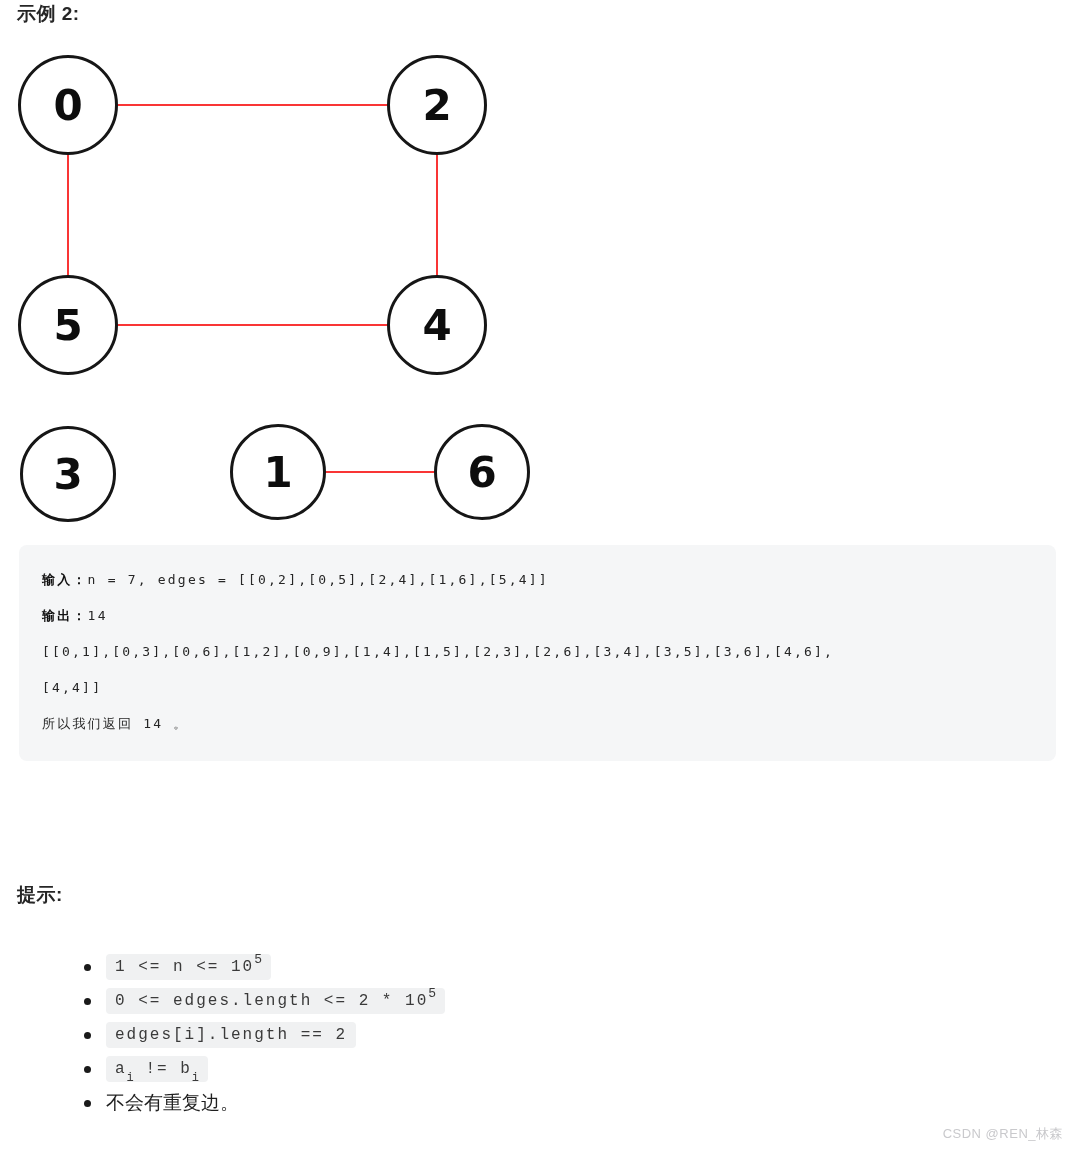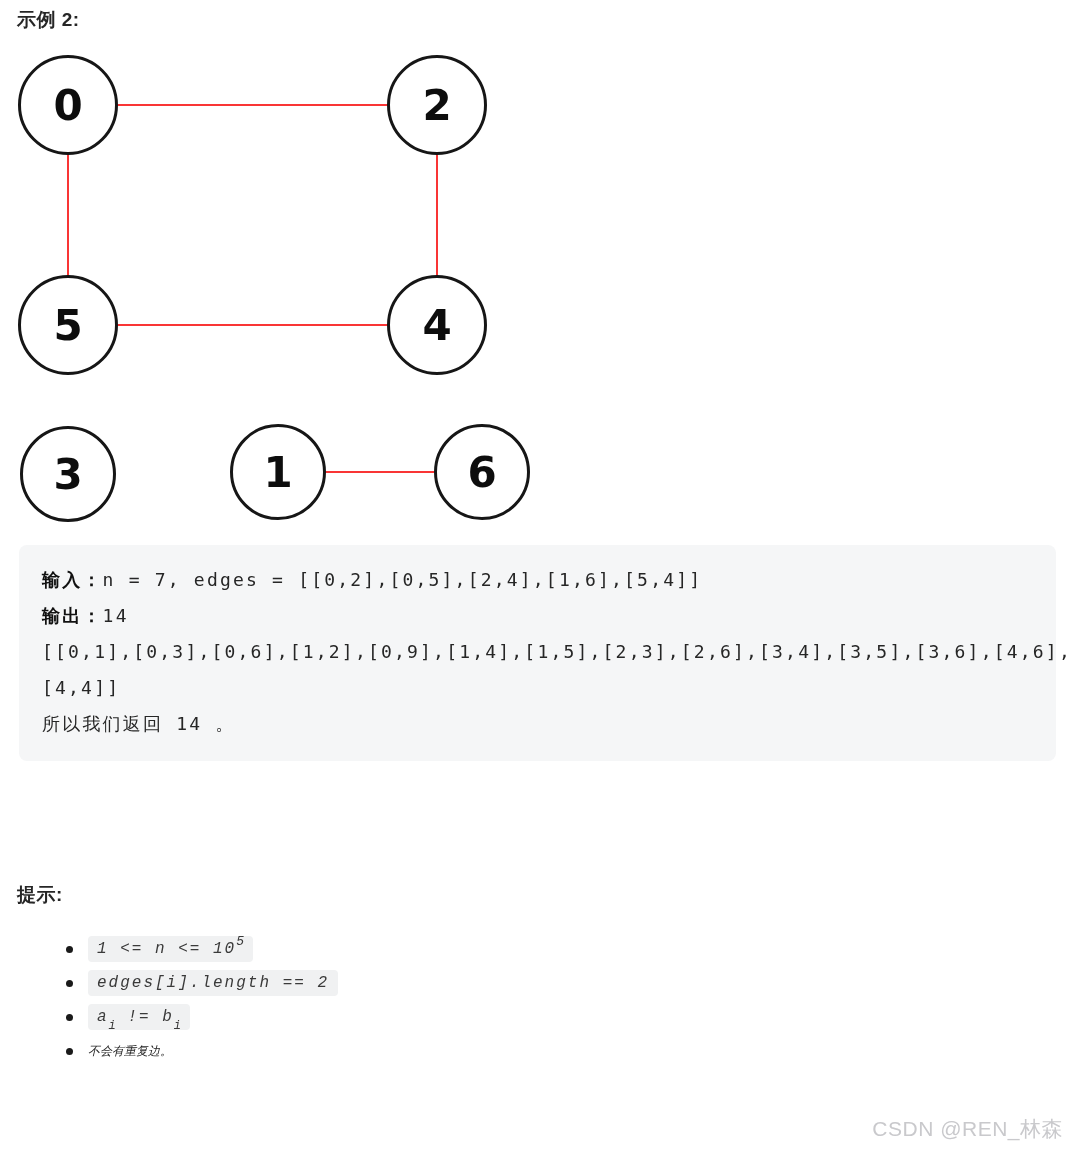--- a/index.html
+++ b/index.html
@@ -17,7 +17,7 @@
     font-size:19px;font-weight:700;color:#262626;
     letter-spacing:0.5px;
   }
-  #example-title{top:7px;}
+  #example-title{top:1px;}
   #hints-title{top:882px;text-align:right;}
 
   

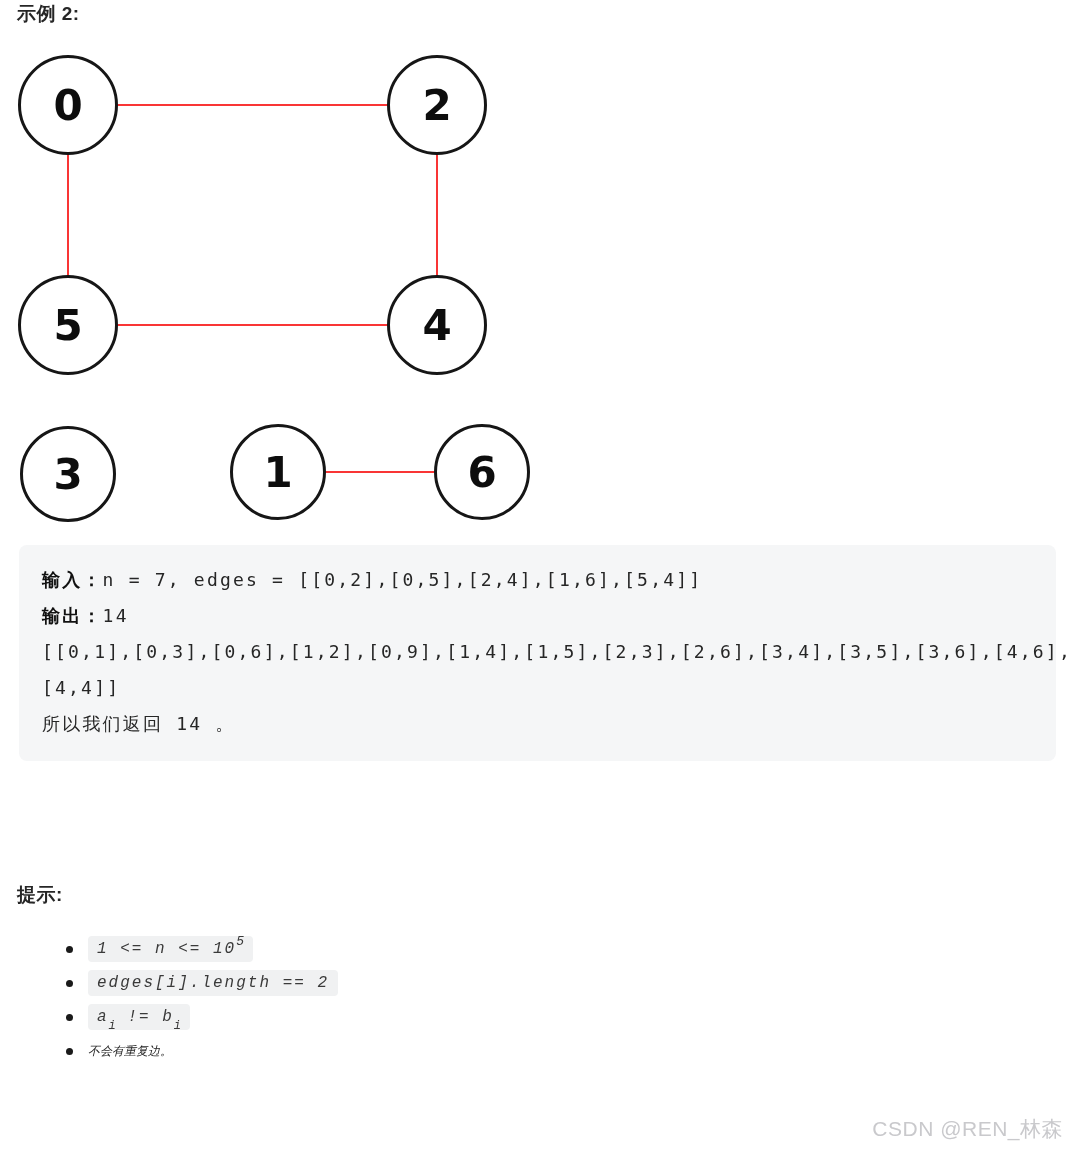--- a/index.html
+++ b/index.html
@@ -45,7 +45,7 @@
   }
   .code-line{
     font-family:"DejaVu Sans Mono","Liberation Mono",monospace;
-    font-size:18px;line-height:36px;
+    font-size:13px;line-height:36px;
     letter-spacing:2.2px;
     color:#262626;
     white-space:pre;

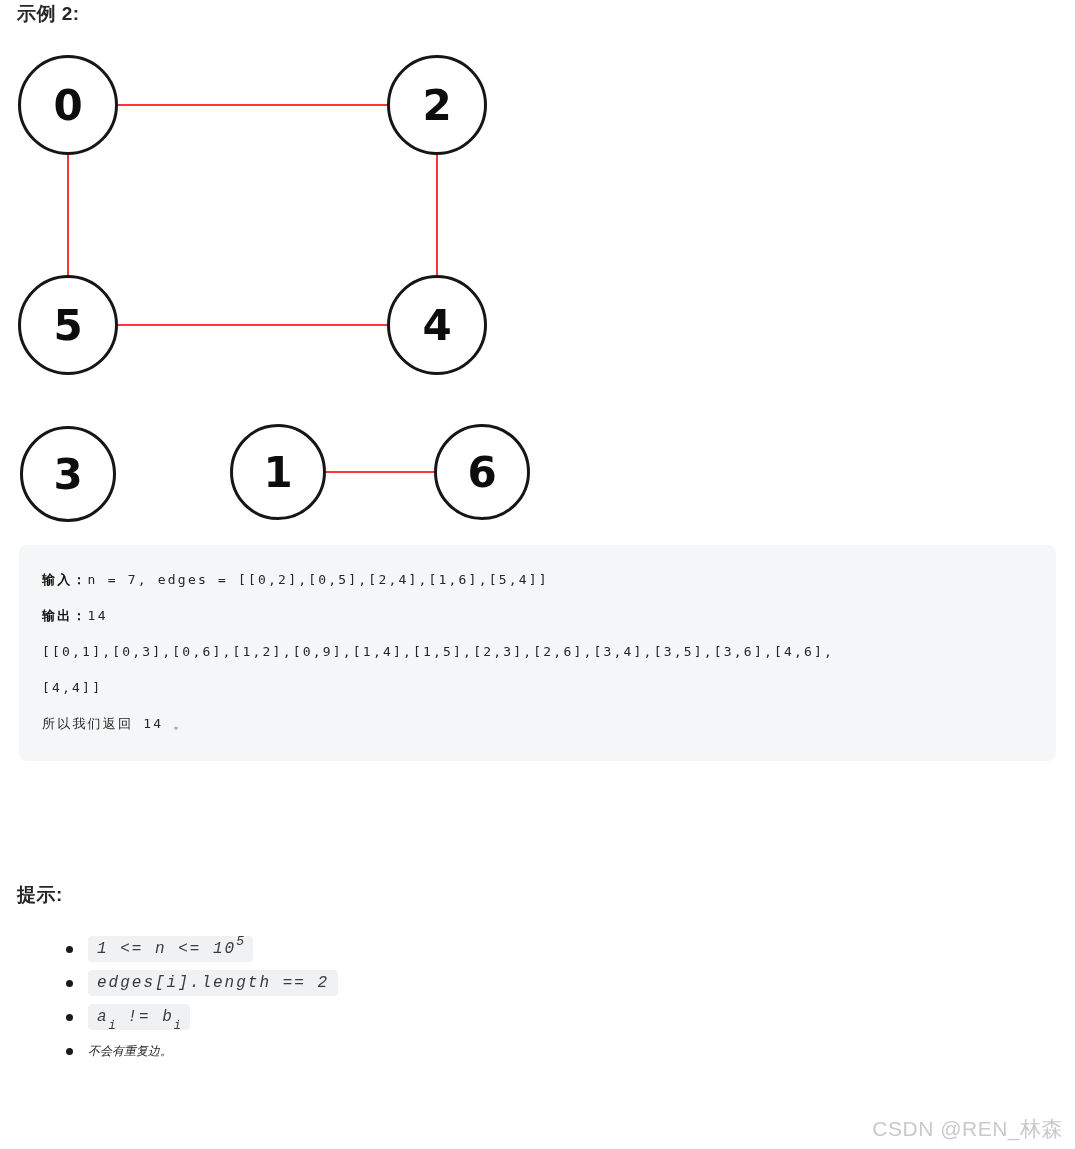--- a/index.html
+++ b/index.html
@@ -55,7 +55,7 @@
   
   .hints-list{
     position:absolute;left:66px;top:932px;
-    margin:0;padding:0;list-style:none;font-style:italic;
+    margin:18px;padding:0;list-style:none;
   }
   .hints-list li{
     position:relative;height:34px;

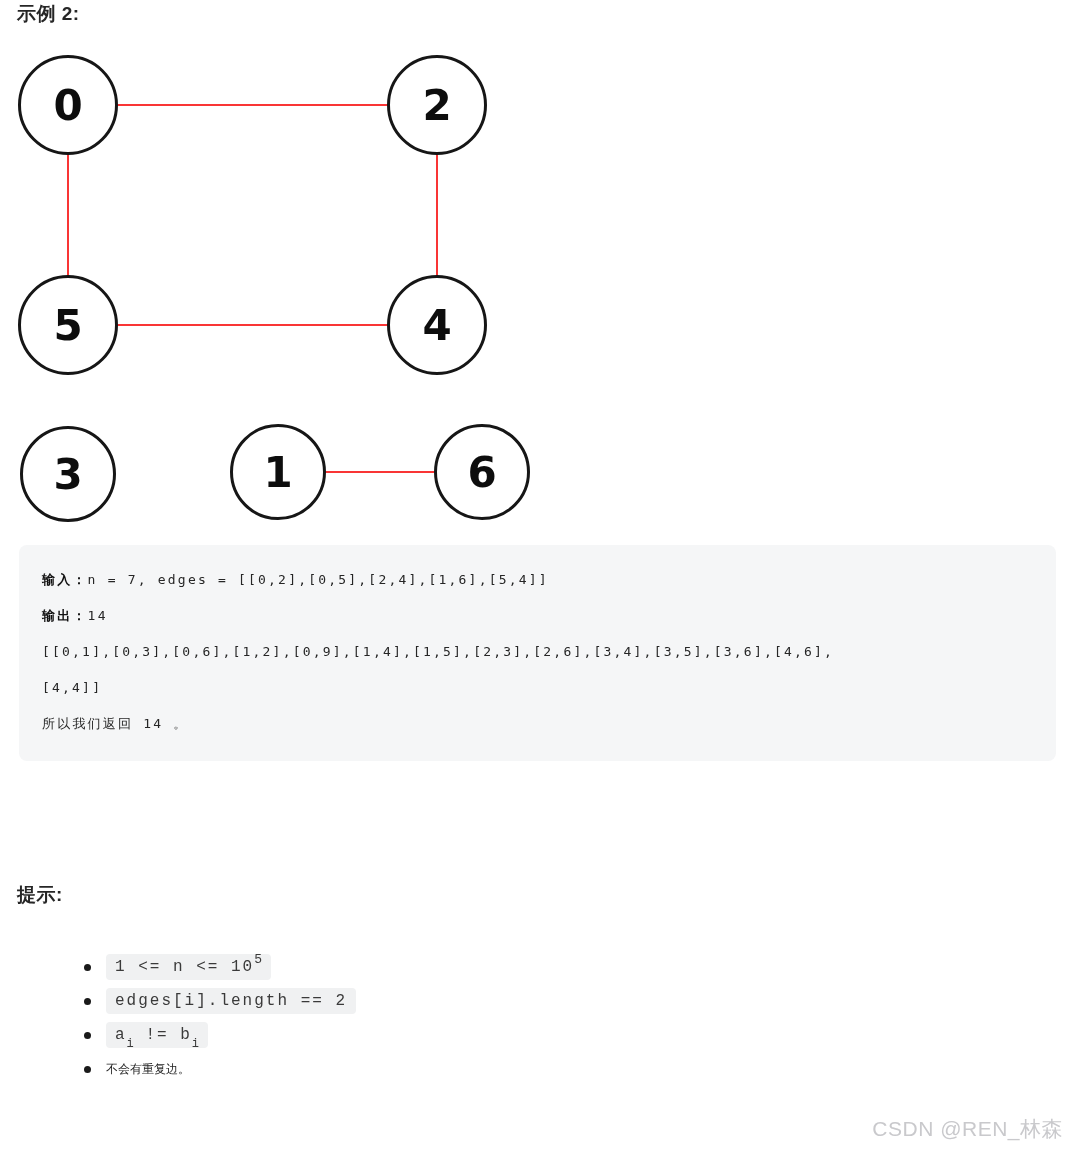--- a/index.html
+++ b/index.html
@@ -138,6 +138,9 @@
       <span class="chip"><span>1 &lt;= n &lt;= 10</span><sup>5</sup></span>
     </li>
     <li>
+      <span class="chip"><span>0 &lt;= edges.length &lt;= 2 * 10</span><sup>5</sup></span>
+    </li>
+    <li>
       <span class="chip"><span>edges[i].length == 2</span></span>
     </li>
     <li>

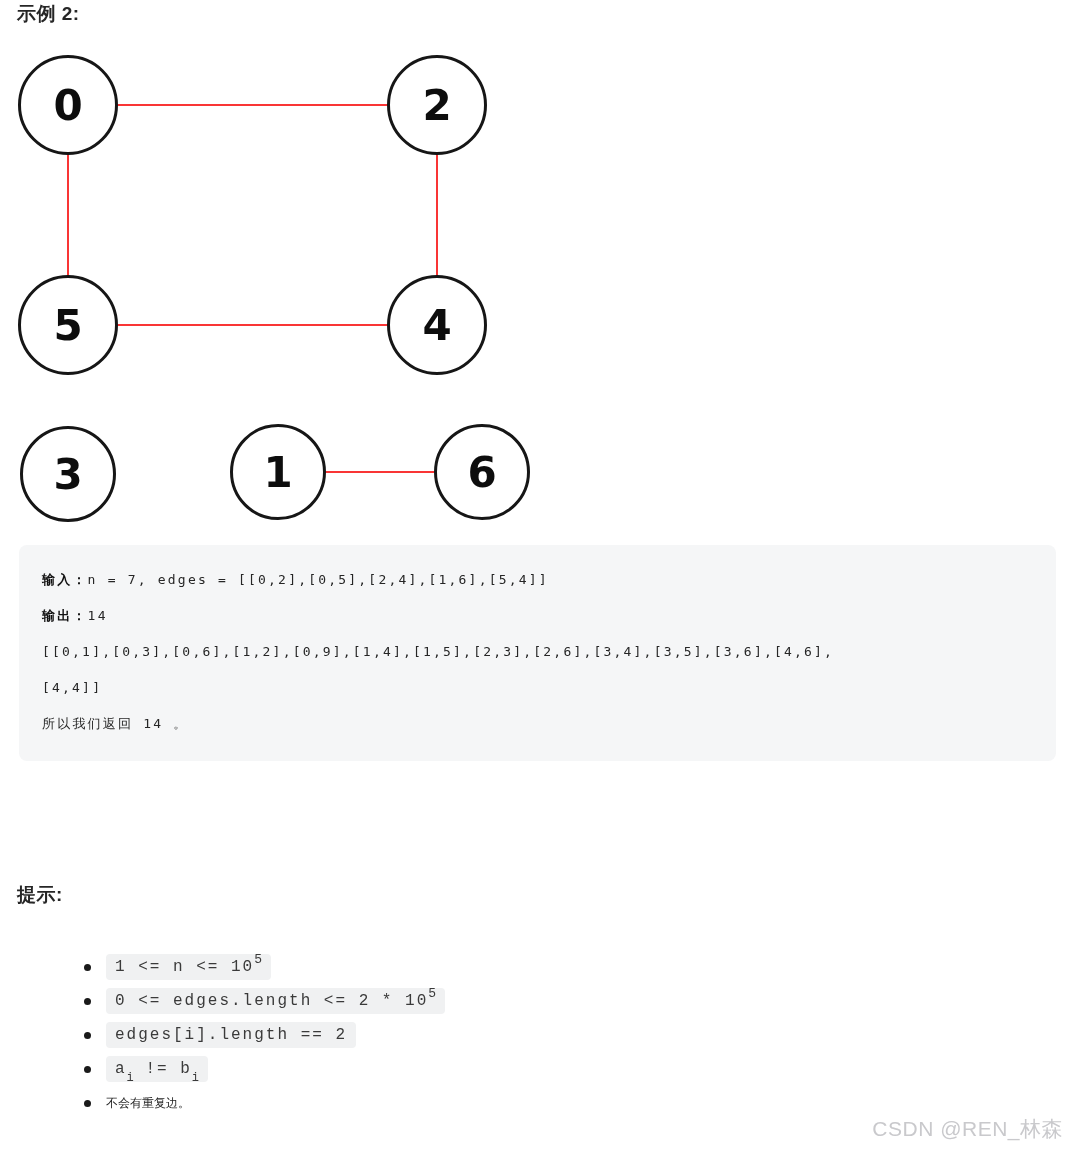--- a/index.html
+++ b/index.html
@@ -77,7 +77,7 @@
   }
   .chip sup{font-size:13px;letter-spacing:0;position:relative;top:-2px;line-height:0;}
   .chip sub{font-size:12px;letter-spacing:0;position:relative;top:4px;line-height:0;}
-  .plain-hint{font-size:12px;color:#1f1f1f;}
+  .plain-hint{font-size:19px;color:#1f1f1f;}
 
   
   .watermark{

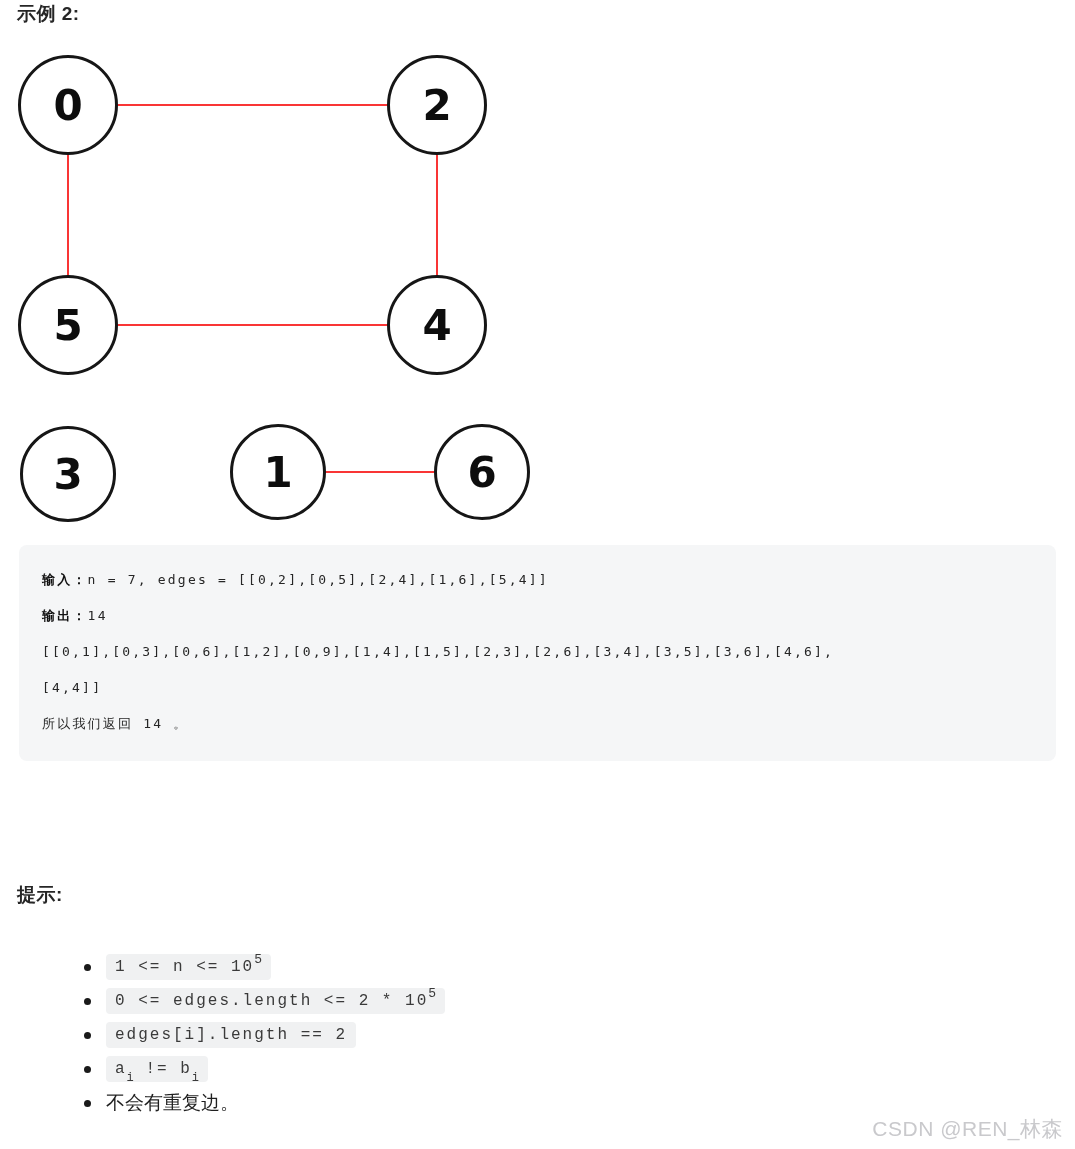--- a/index.html
+++ b/index.html
@@ -82,7 +82,7 @@
   
   .watermark{
     position:absolute;right:12px;bottom:6px;
-    font-size:21px;color:#c9c9cc;letter-spacing:0.5px;
+    font-size:13px;color:#c9c9cc;letter-spacing:0.5px;
   }
 </style>
 </head>

